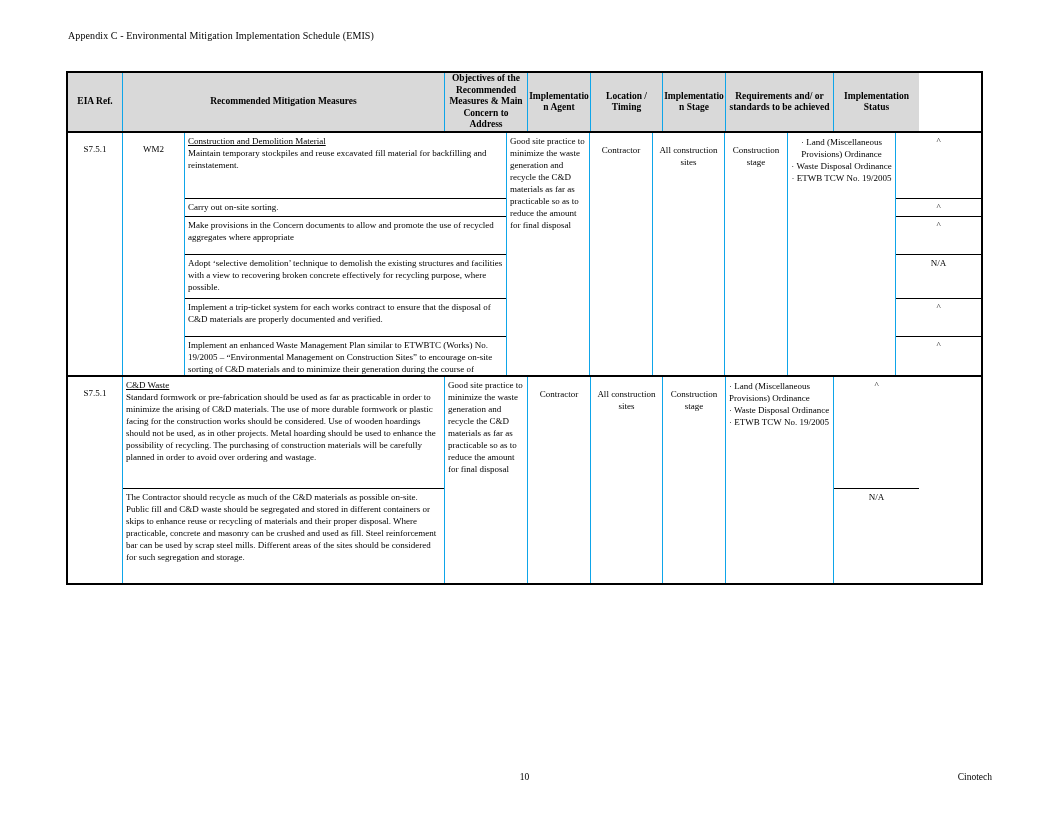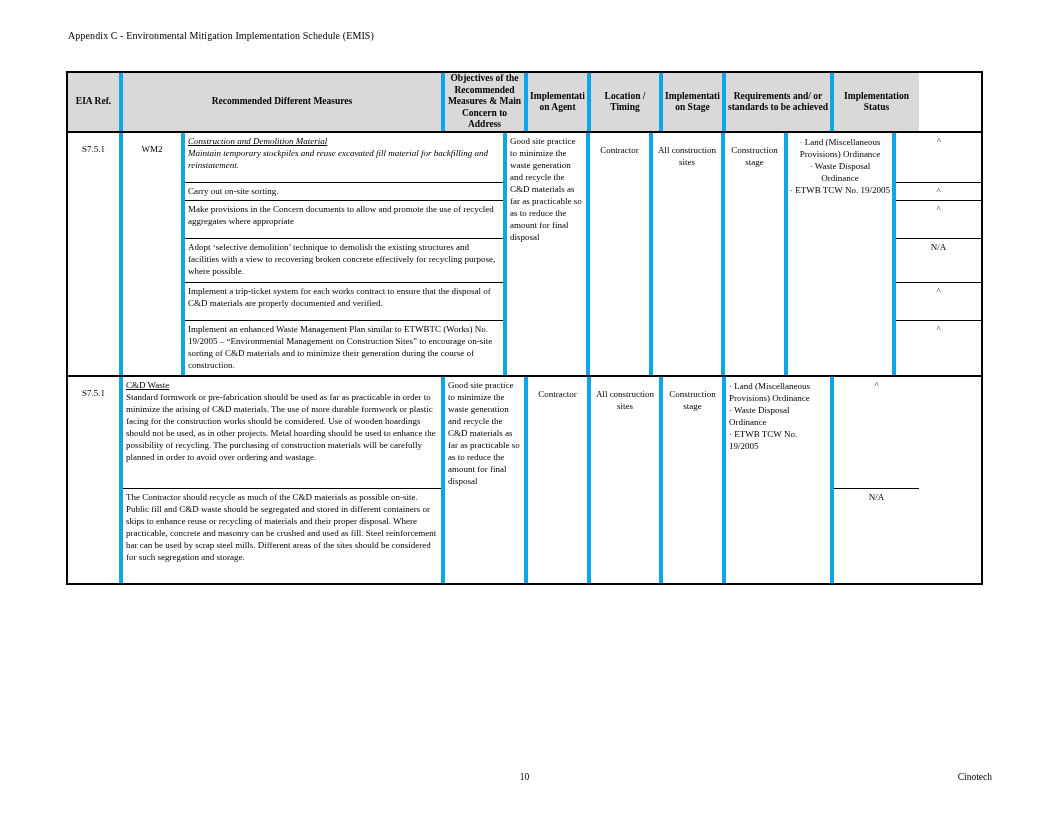--- a/index.html
+++ b/index.html
@@ -17,7 +17,7 @@
   }
   .trow{display:flex;width:100%;box-sizing:border-box;}
   .cell{
-    box-sizing:border-box;border-right:4px solid #0ea5e9;
+    box-sizing:border-box;border-right:1px solid #0ea5e9;
     font-size:9px;line-height:12px;overflow:hidden;
   }
   .cell:last-child{border-right:none;}

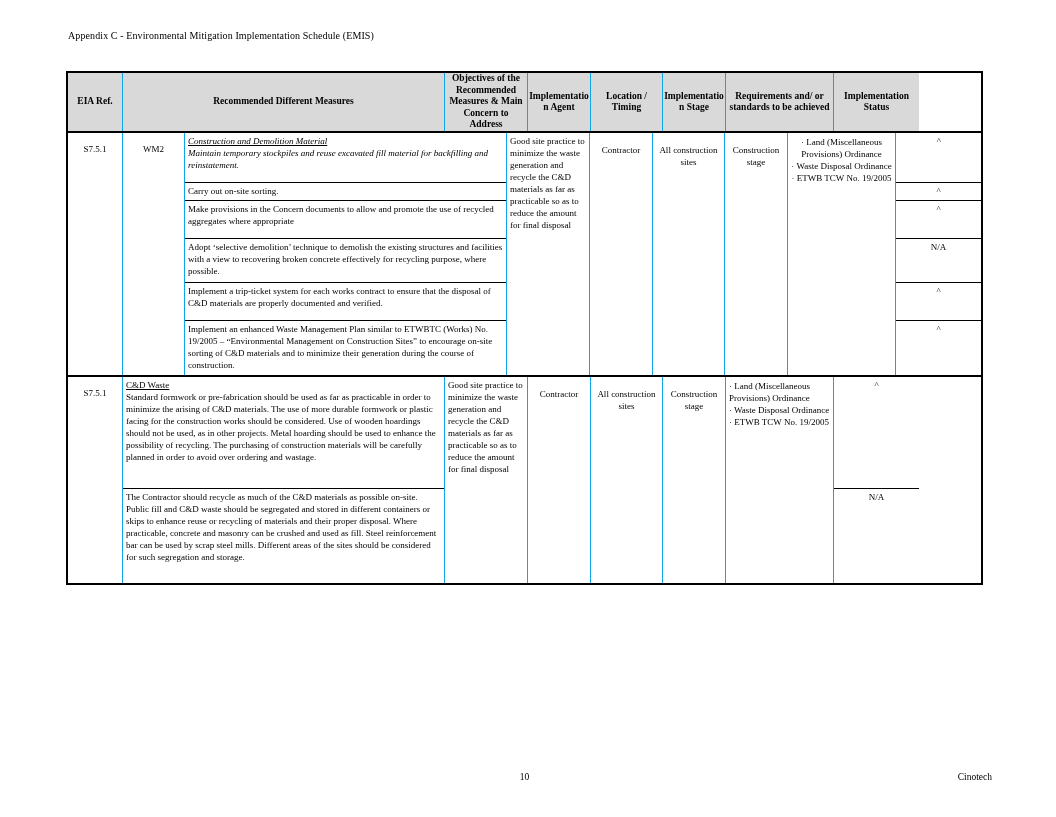--- a/index.html
+++ b/index.html
@@ -67,7 +67,7 @@
 
   <div class="trow thead">
     <div class="cell c0">EIA Ref.</div>
-    <div class="cell c2">Recommended Different Measures</div>
+    <div class="cell c2">Recommended Mitigation Measures</div>
     <div class="cell c3">Objectives of the Recommended Measures &amp; Main Concern to Address</div>
     <div class="cell c4 brk">Implementation Agent</div>
     <div class="cell c5">Location / Timing</div>

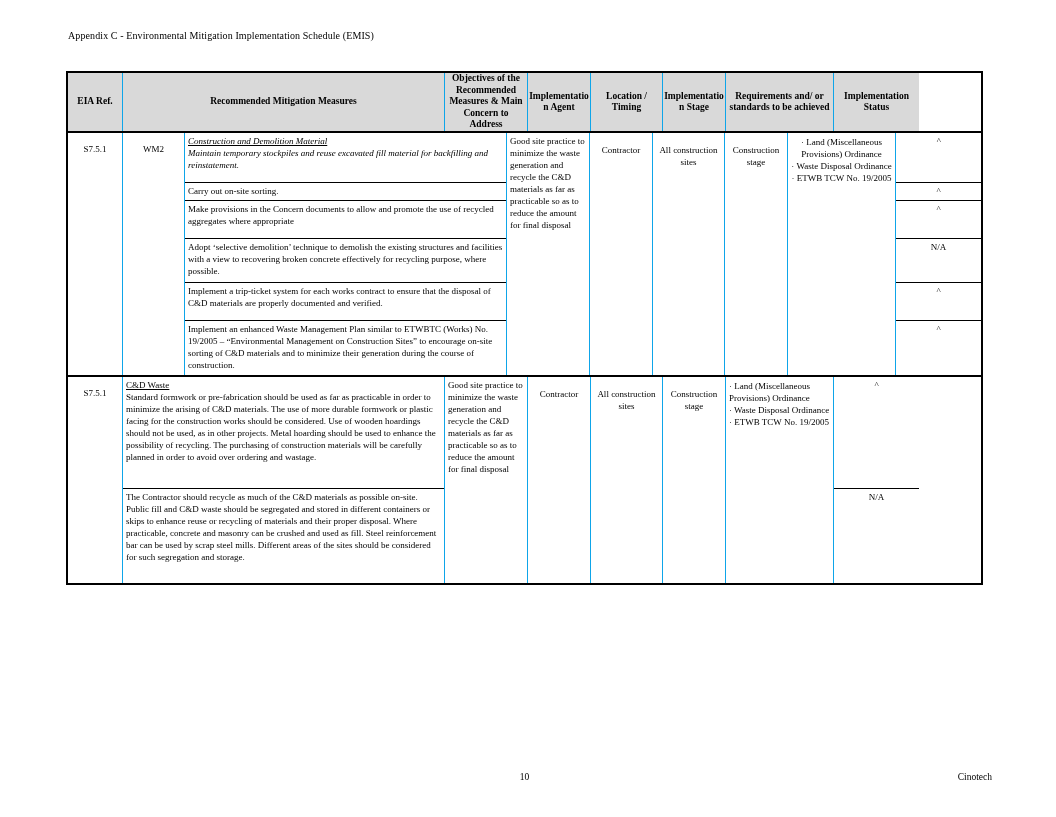--- a/index.html
+++ b/index.html
@@ -40,7 +40,7 @@
     padding:2px 3px 1px 3px;overflow:hidden;
   }
   .sub:last-child{border-bottom:none;}
-  .m0-0{height:50px;font-style:italic;} .m0-1{height:18px;} .m0-2{height:38px;}
+  .m0-0{height:66px;} .m0-1{height:18px;} .m0-2{height:38px;}
   .m0-3{height:44px;} .m0-4{height:38px;} .m0-5{height:56px;}
   .m1-0{height:112px;} .m1-1{height:94px;}
   .underline{text-decoration:underline;}

